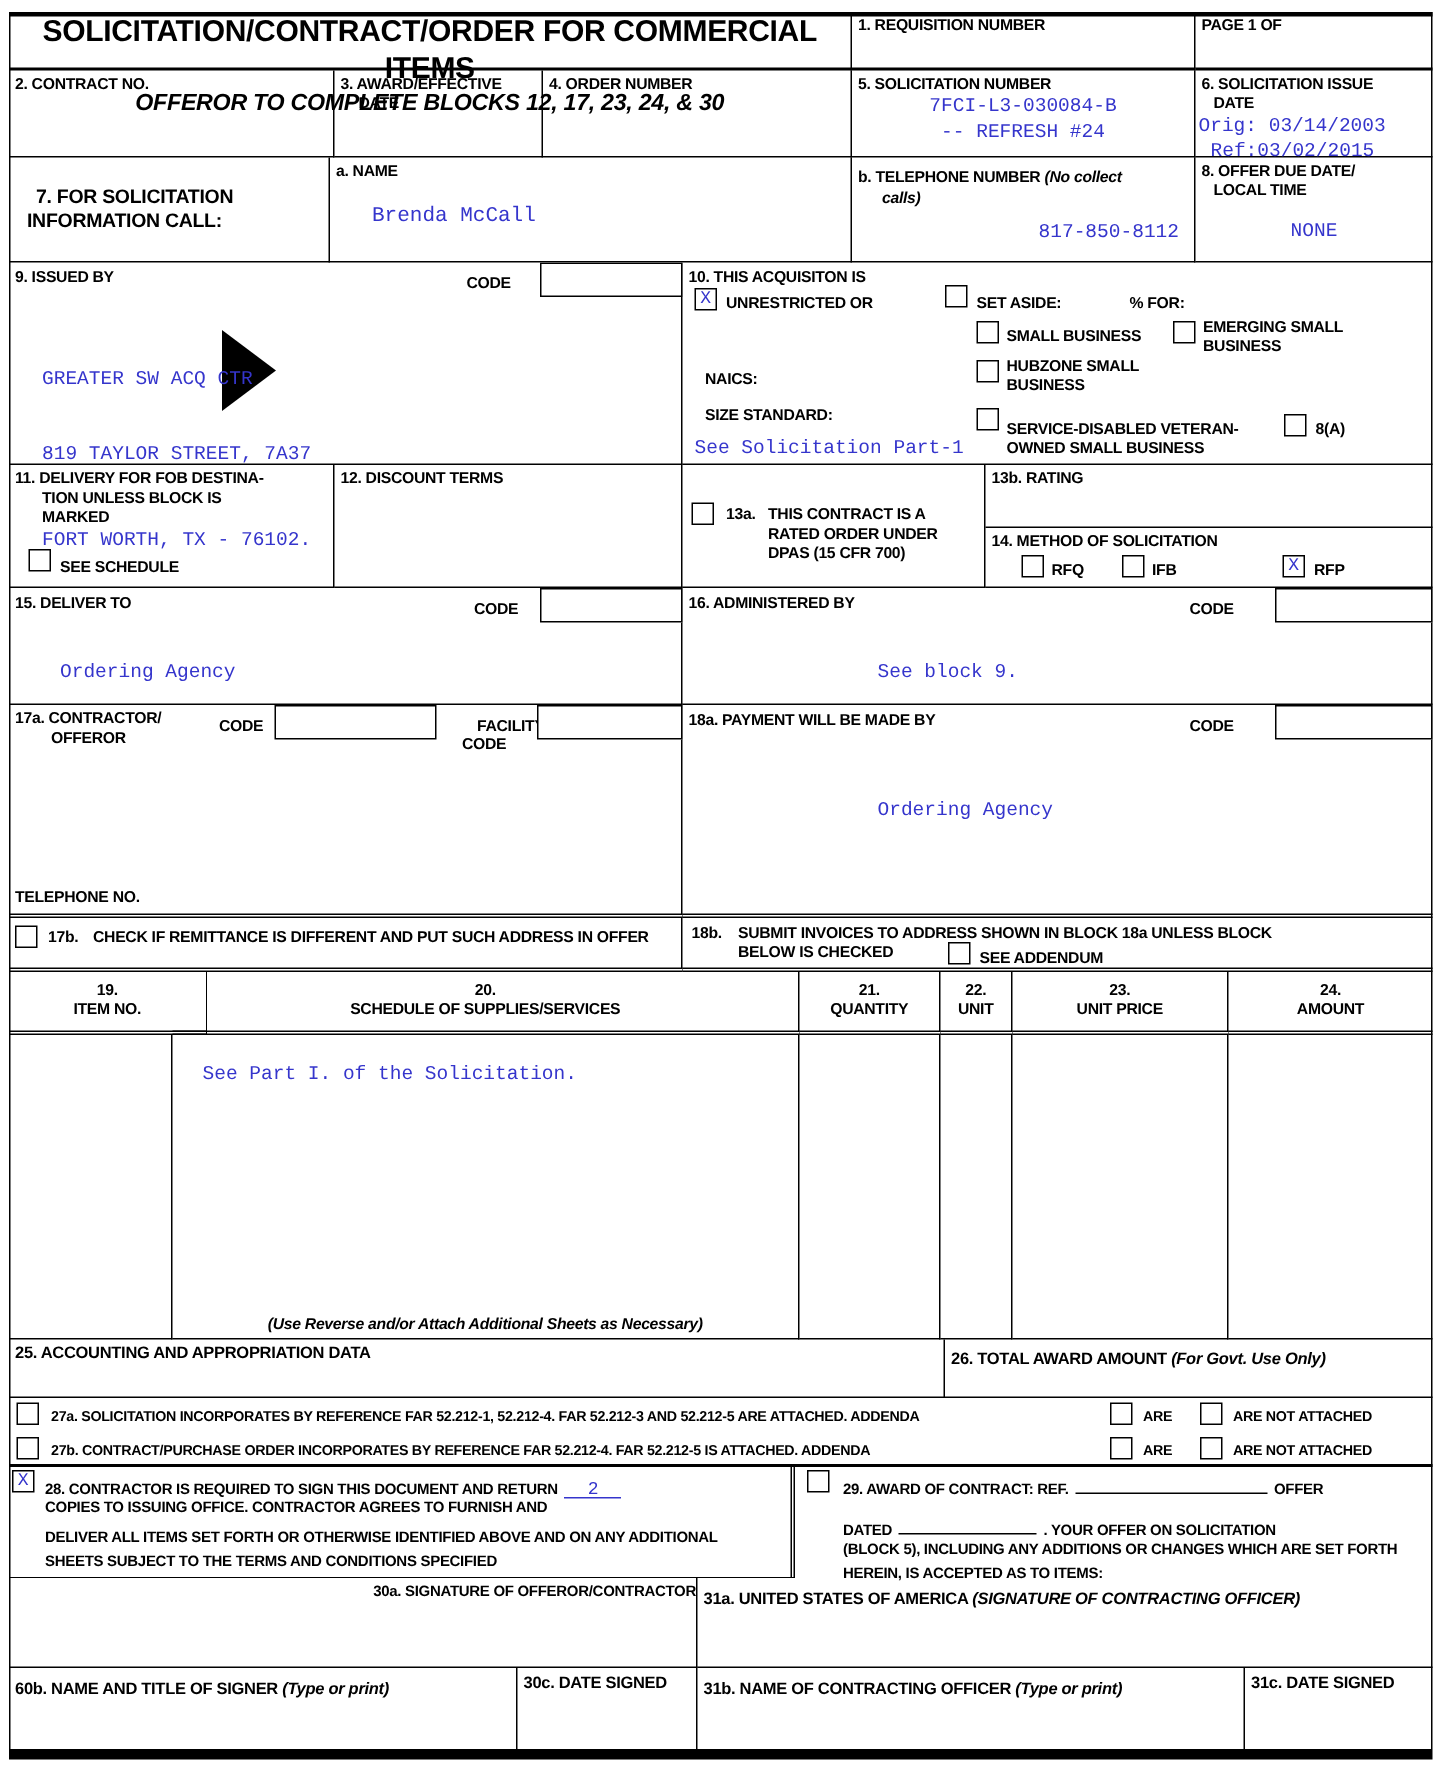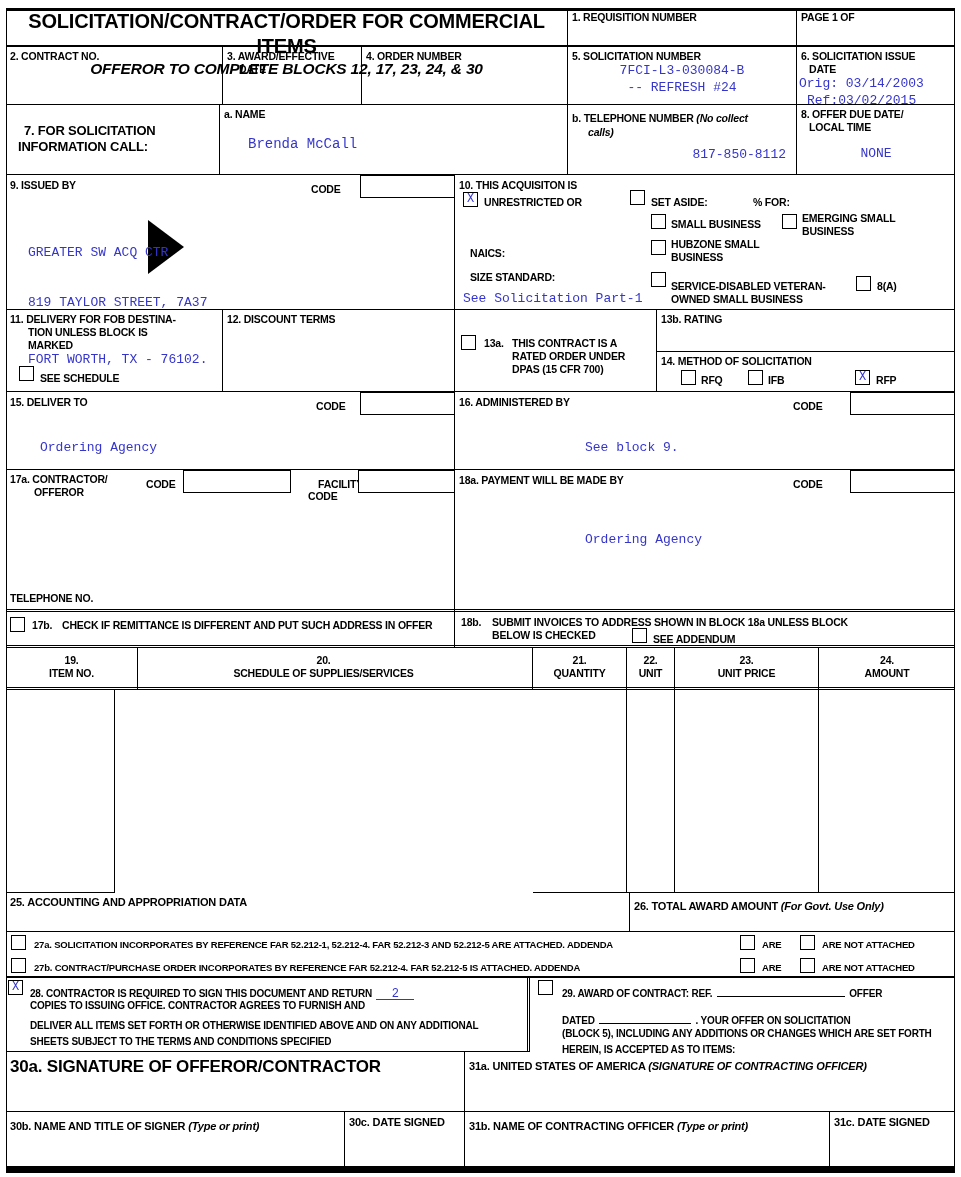--- a/index.html
+++ b/index.html
@@ -217,6 +217,10 @@
   </div>
 
   <div class="cell br bb" style="left:6px;top:690px;width:109px;height:203px;"></div>
+  <div class="cell br bb" style="left:115px;top:690px;width:418px;height:203px;">
+    <div class="val" style="margin:18px 0 0 20px;">See Part I. of the Solicitation.</div>
+    <div class="lbl it ctr" style="position:absolute;left:0;right:0;bottom:2px;font-size:10.5px;">(Use Reverse and/or Attach Additional Sheets as Necessary)</div>
+  </div>
   <div class="cell br bb" style="left:533px;top:690px;width:94px;height:203px;"></div>
   <div class="cell br bb" style="left:627px;top:690px;width:48px;height:203px;"></div>
   <div class="cell br bb" style="left:675px;top:690px;width:144px;height:203px;"></div>

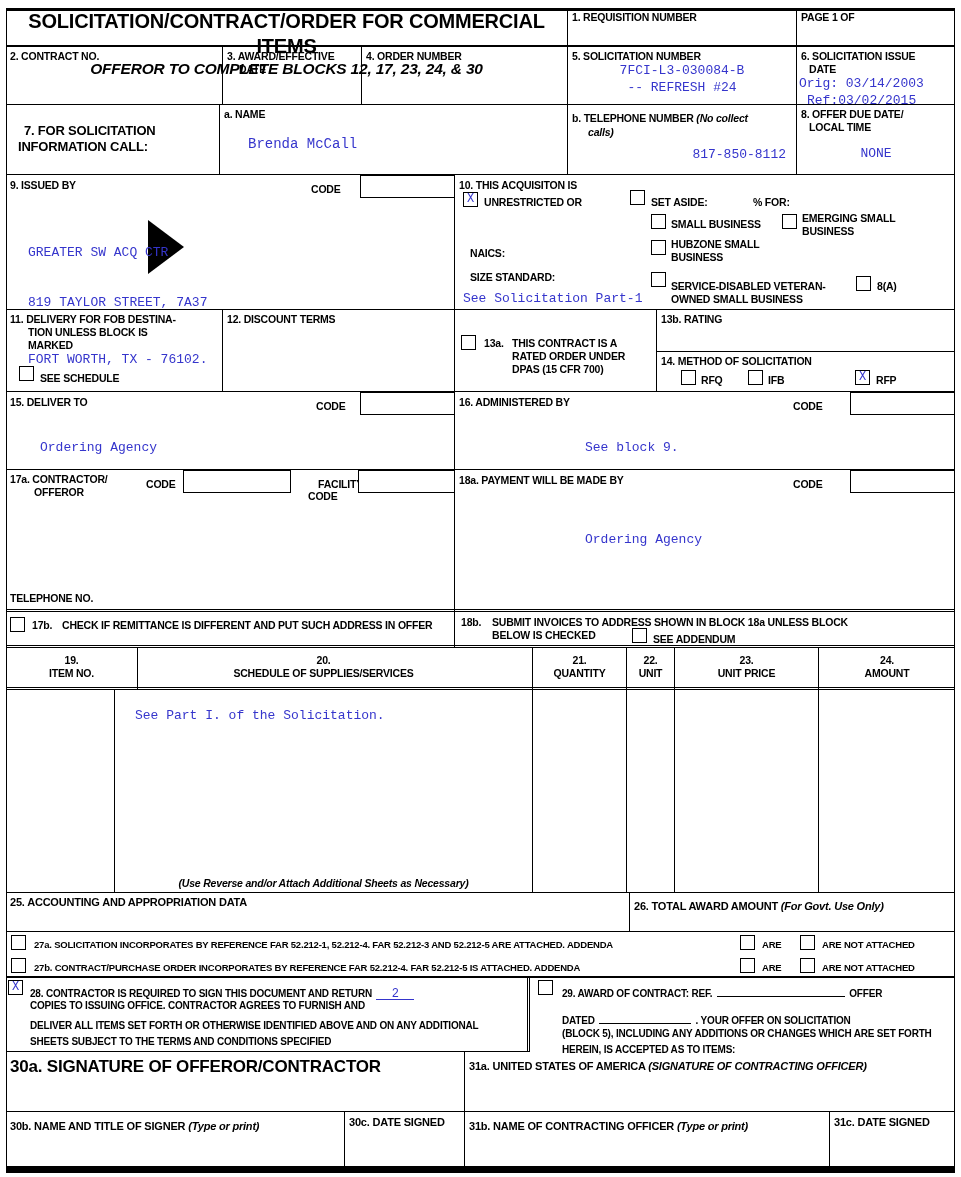--- a/index.html
+++ b/index.html
@@ -272,7 +272,7 @@
   <div class="lbl abs" style="left:562px;top:1026px;width:370px;font-size:10px;line-height:1.55;">(BLOCK 5), INCLUDING ANY ADDITIONS OR CHANGES WHICH ARE SET FORTH HEREIN, IS ACCEPTED AS TO ITEMS:</div>
 
   <div class="cell br bb" style="left:6px;top:1052px;width:459px;height:60px;">
-    <div class="lbl" style="margin:4px 0 0 4px;font-size:17px;">30a. SIGNATURE OF OFFEROR/CONTRACTOR</div>
+    <div class="lbl" style="margin:4px 0 0 4px;font-size:10px;text-align:right;">30a. SIGNATURE OF OFFEROR/CONTRACTOR</div>
   </div>
   <div class="cell bb" style="left:465px;top:1052px;width:490px;height:60px;">
     <div style="margin:4px 0 0 4px;">

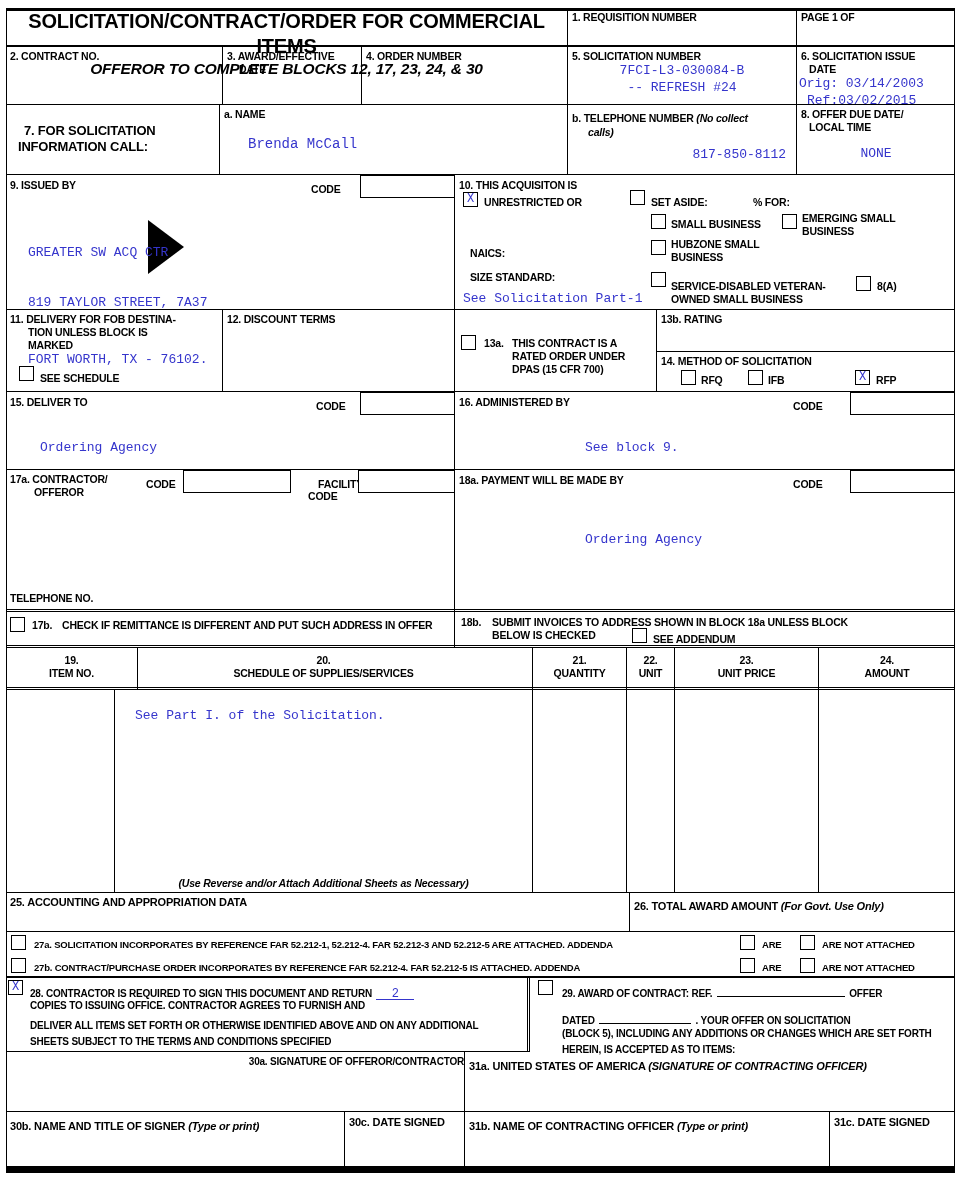--- a/index.html
+++ b/index.html
@@ -282,7 +282,7 @@
 
   <div class="cell br" style="left:6px;top:1112px;width:339px;height:54px;">
     <div style="margin:4px 0 0 4px;">
-      <span class="lbl" style="font-size:11px;">30b. NAME AND TITLE OF SIGNER </span><span class="lbl it" style="font-size:11px;">(Type or print)</span>
+      <span class="lbl" style="font-size:11px;">60b. NAME AND TITLE OF SIGNER </span><span class="lbl it" style="font-size:11px;">(Type or print)</span>
     </div>
   </div>
   <div class="cell br" style="left:345px;top:1112px;width:120px;height:54px;">

